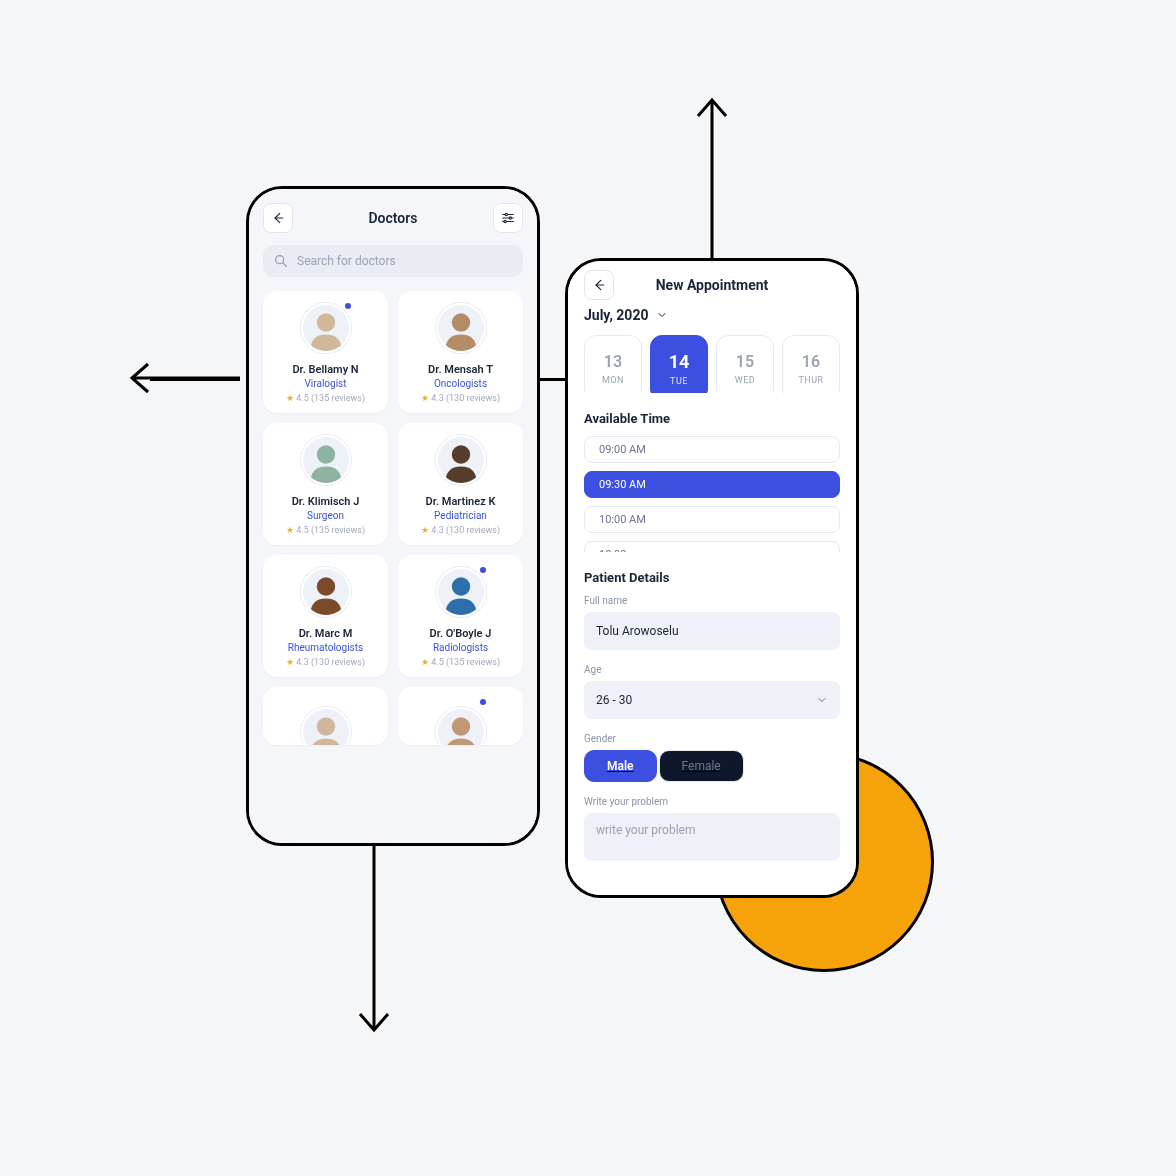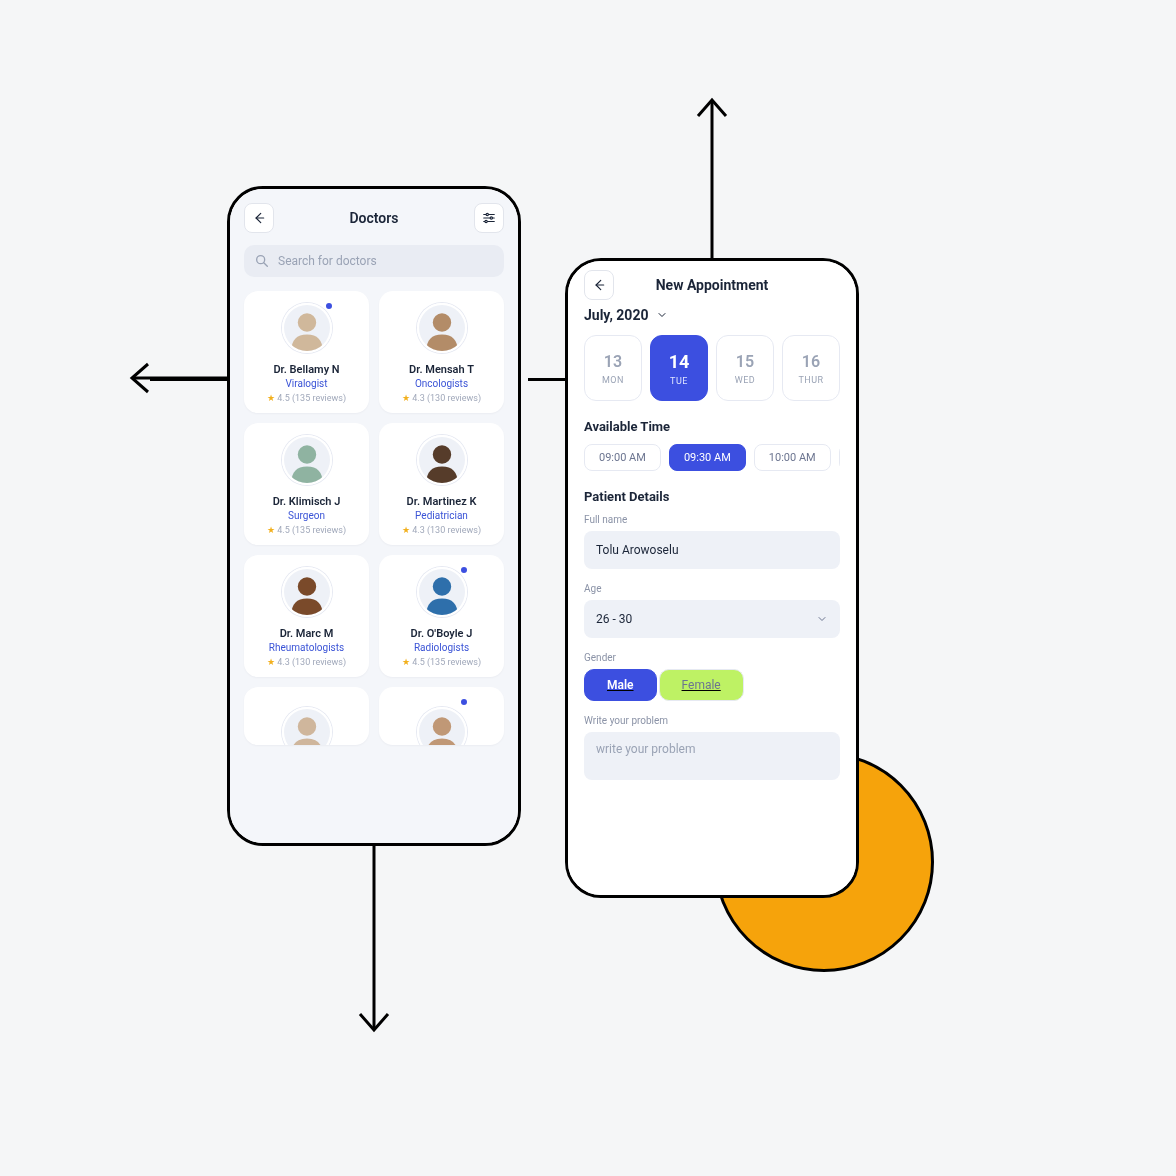--- a/index.html
+++ b/index.html
@@ -12,7 +12,7 @@
     border-radius: 36px;
     overflow: hidden;
   }
-  .phone1 { left: 227px; top: 186px; width: 294px; height: 660px; z-index: 3; }
+  .phone1 { left: 246px; top: 186px; width: 294px; height: 660px; z-index: 3; }
   .phone2 { left: 565px; top: 258px; width: 294px; height: 640px; z-index: 3; }
 
   .orange-circle {

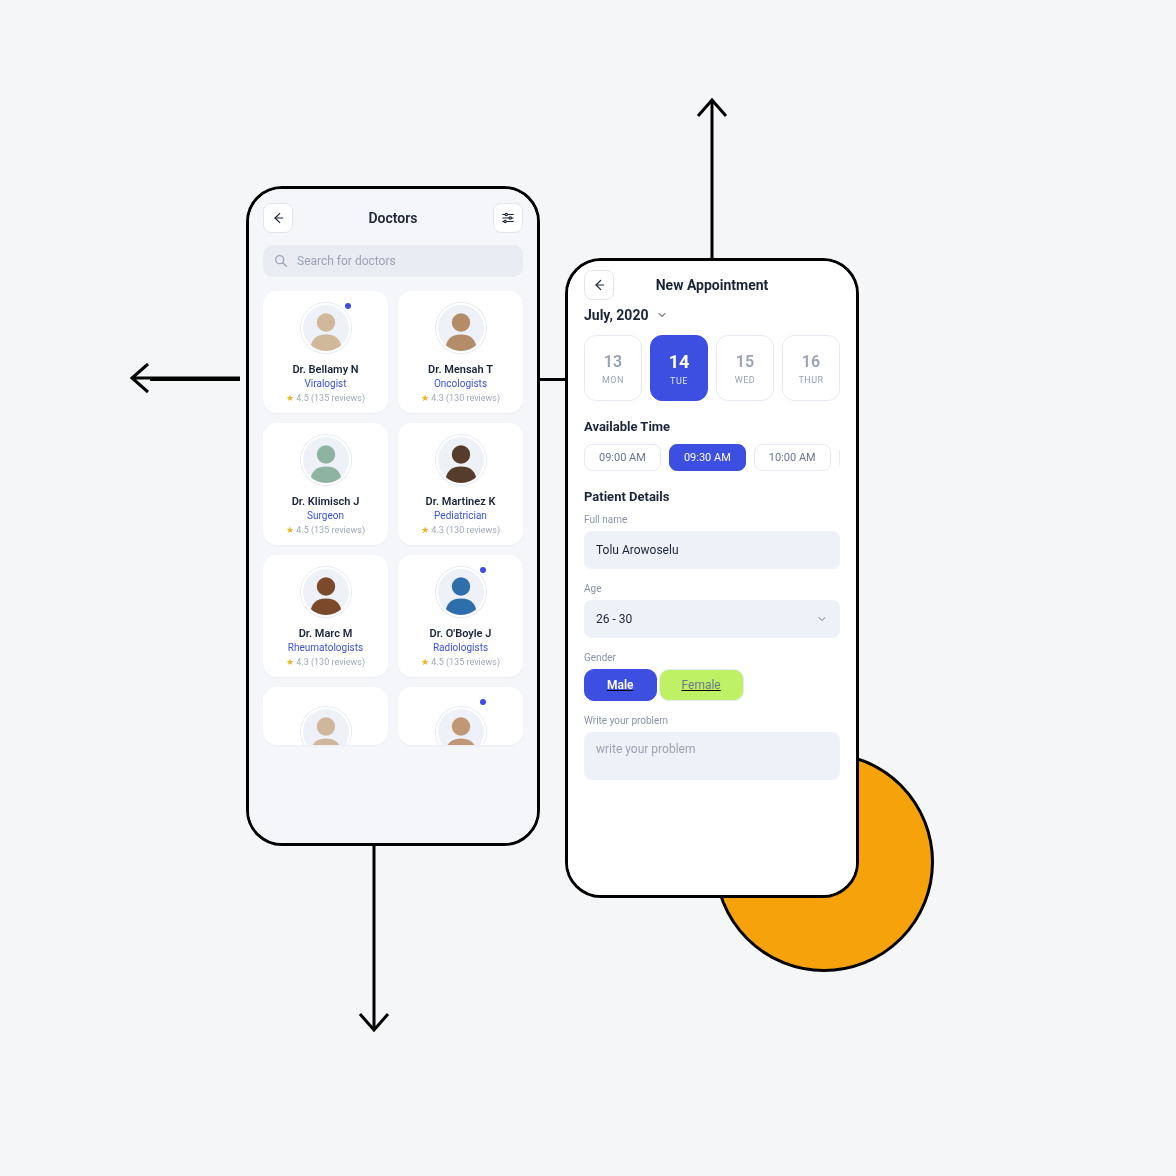--- a/index.html
+++ b/index.html
@@ -100,7 +100,7 @@
 
   .section-title { font-size: 13px; font-weight: 700; color: #1b2538; margin-bottom: 10px; }
 
-  .times { display: flex; gap: 8px; overflow: hidden; margin-bottom: 18px; }
+  .times { display: flex; gap: 8px; overflow: hidden; margin-bottom: 18px; flex-direction: column; }
   .time {
     flex: 0 0 auto; padding: 6px 14px; border: 1px solid #e6e9f2; border-radius: 8px;
     font-size: 11px; color: #6c7590;

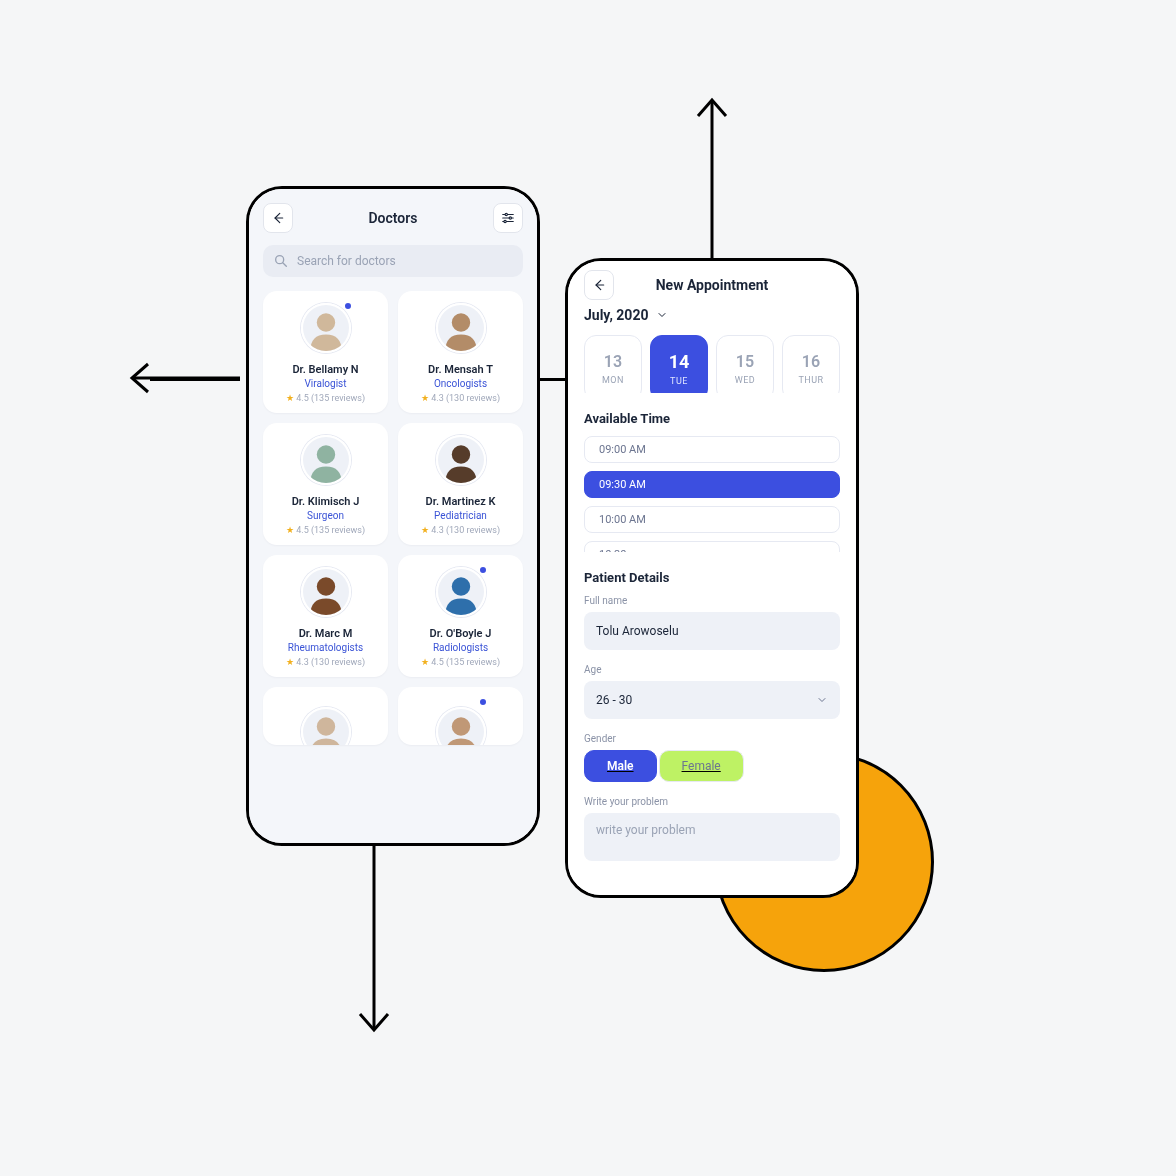--- a/index.html
+++ b/index.html
@@ -127,7 +127,7 @@
   .gender-row { display: flex; gap: 2px; text-decoration: underline; }
   .gender-btn {
     padding: 8px 22px; border-radius: 10px; border: 1px solid #e6e9f2;
-    font-size: 12px; color: #6c7590; background: #bef264;
+    font-size: 12px; color: #6c7590; background: #0f172a;
   }
   .gender-btn.selected { background: #3c4fe0; border-color: #3c4fe0; color: #fff; font-weight: 600; }
 

